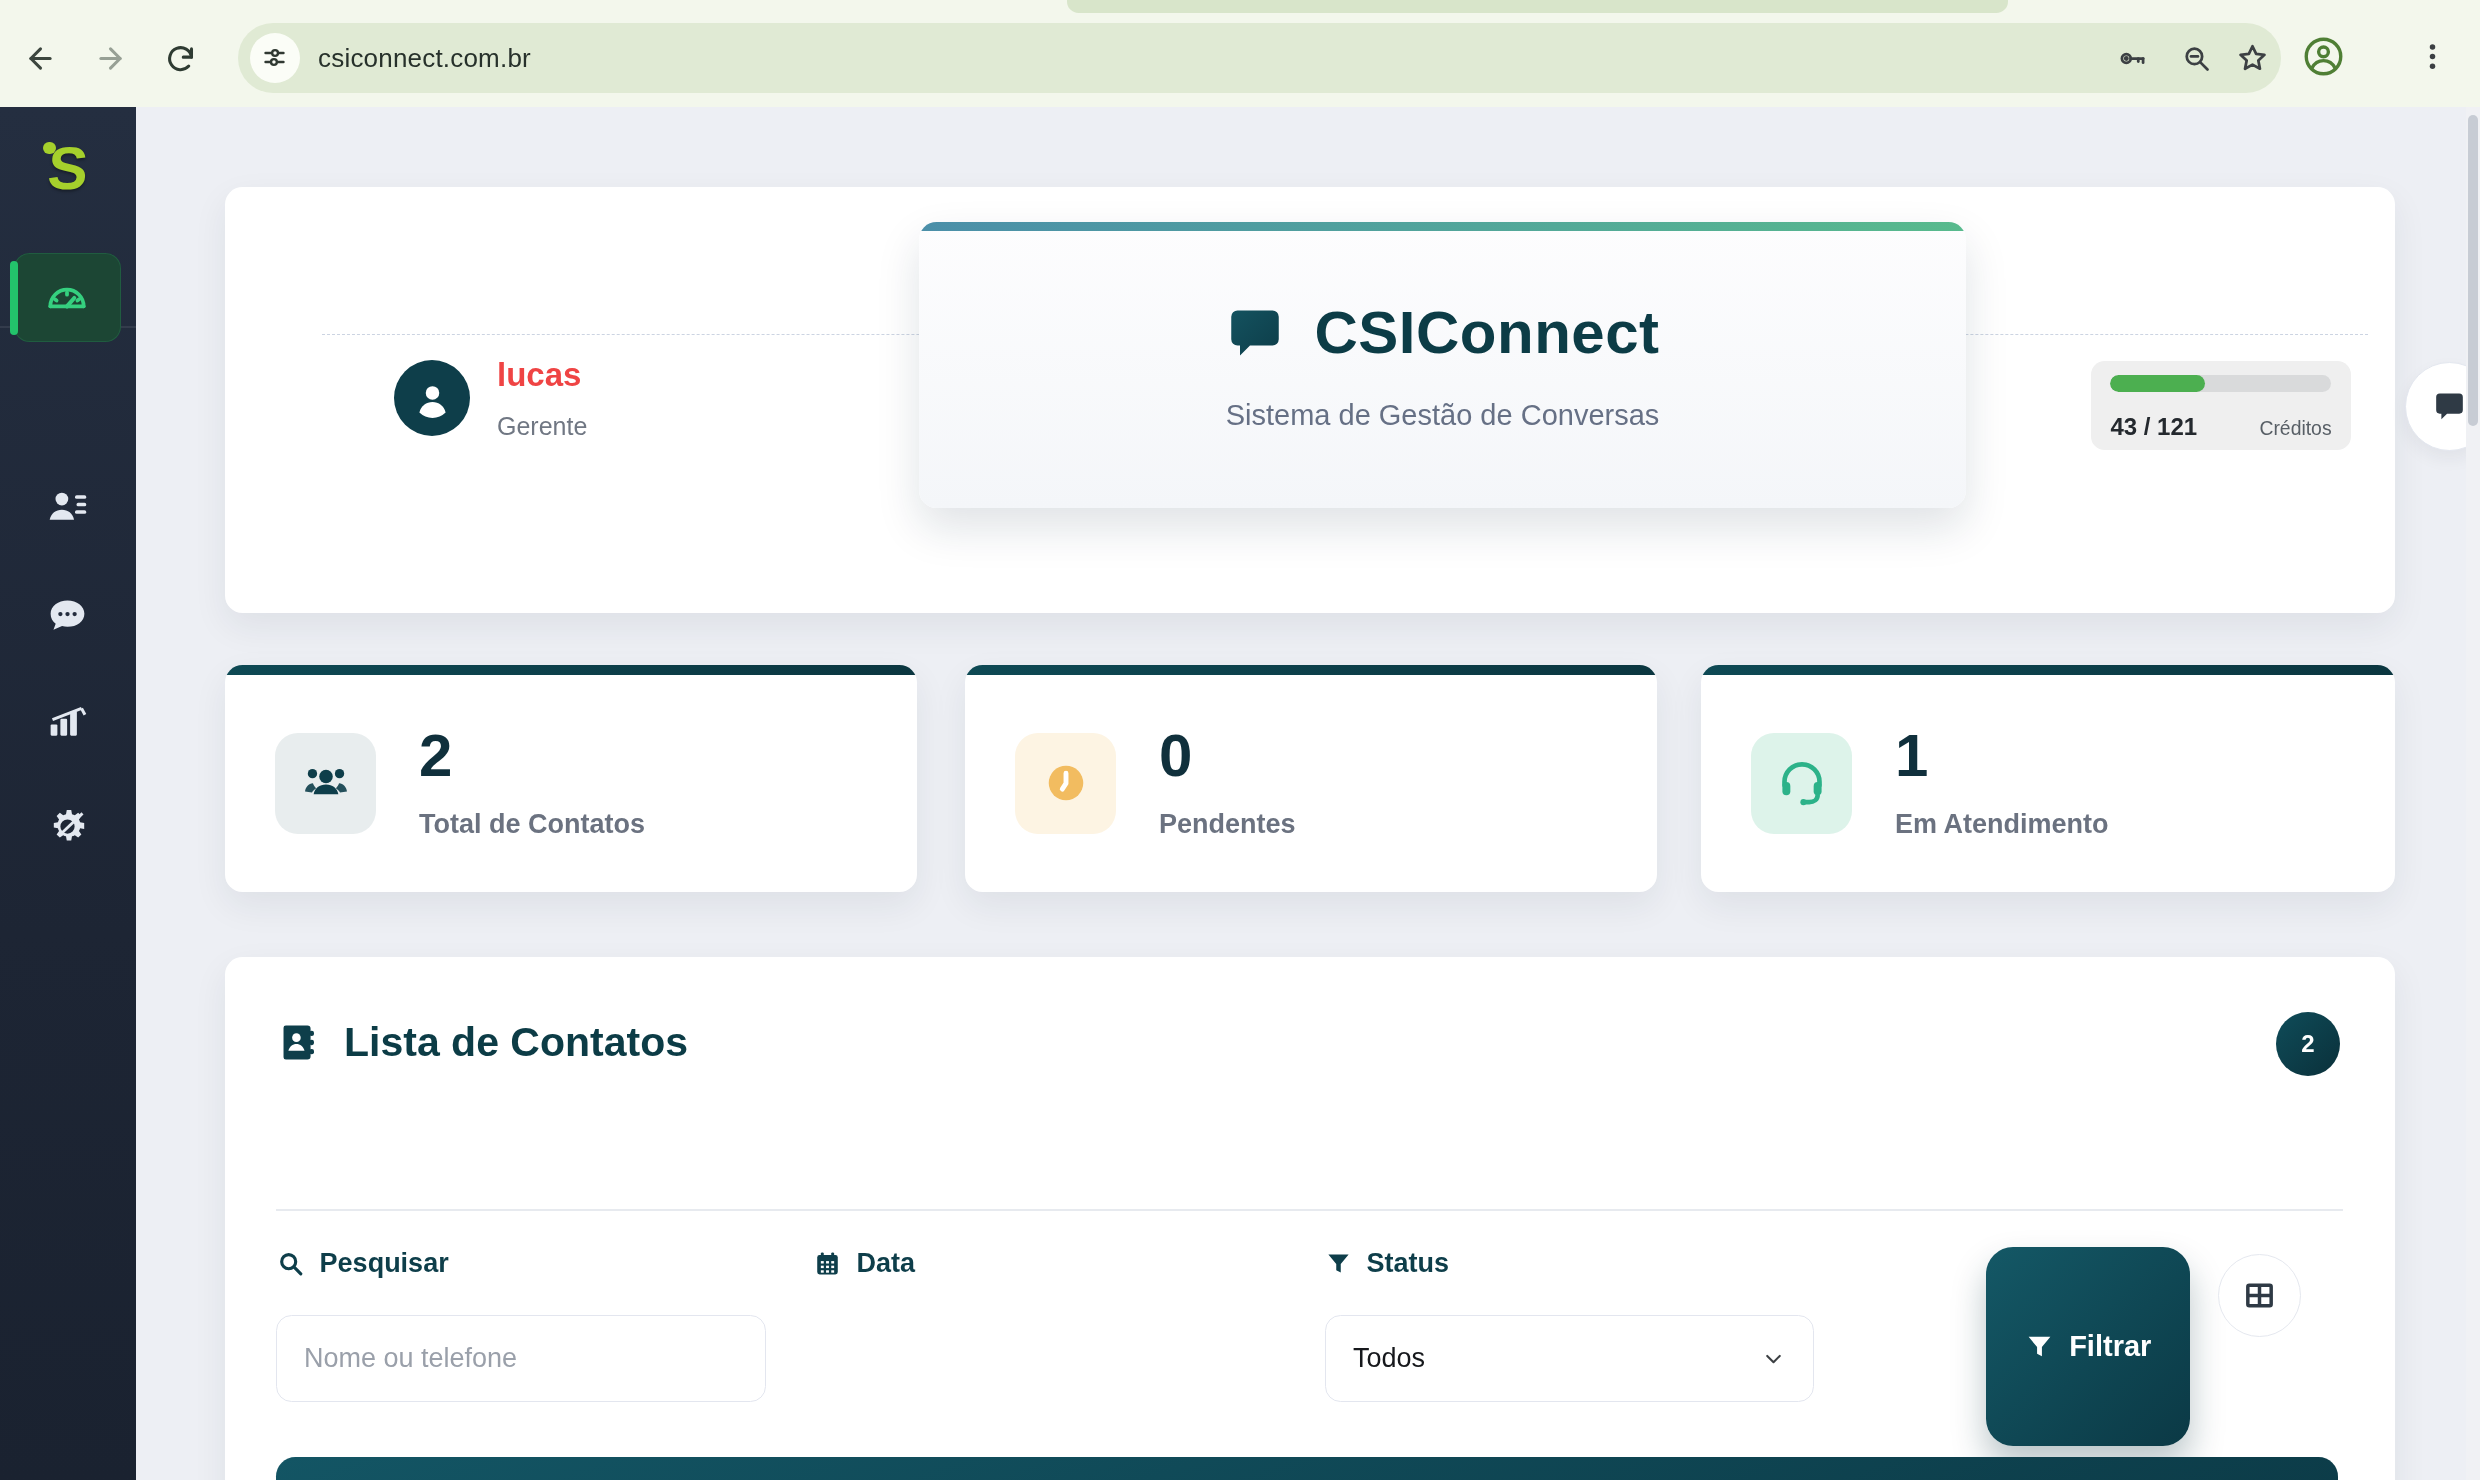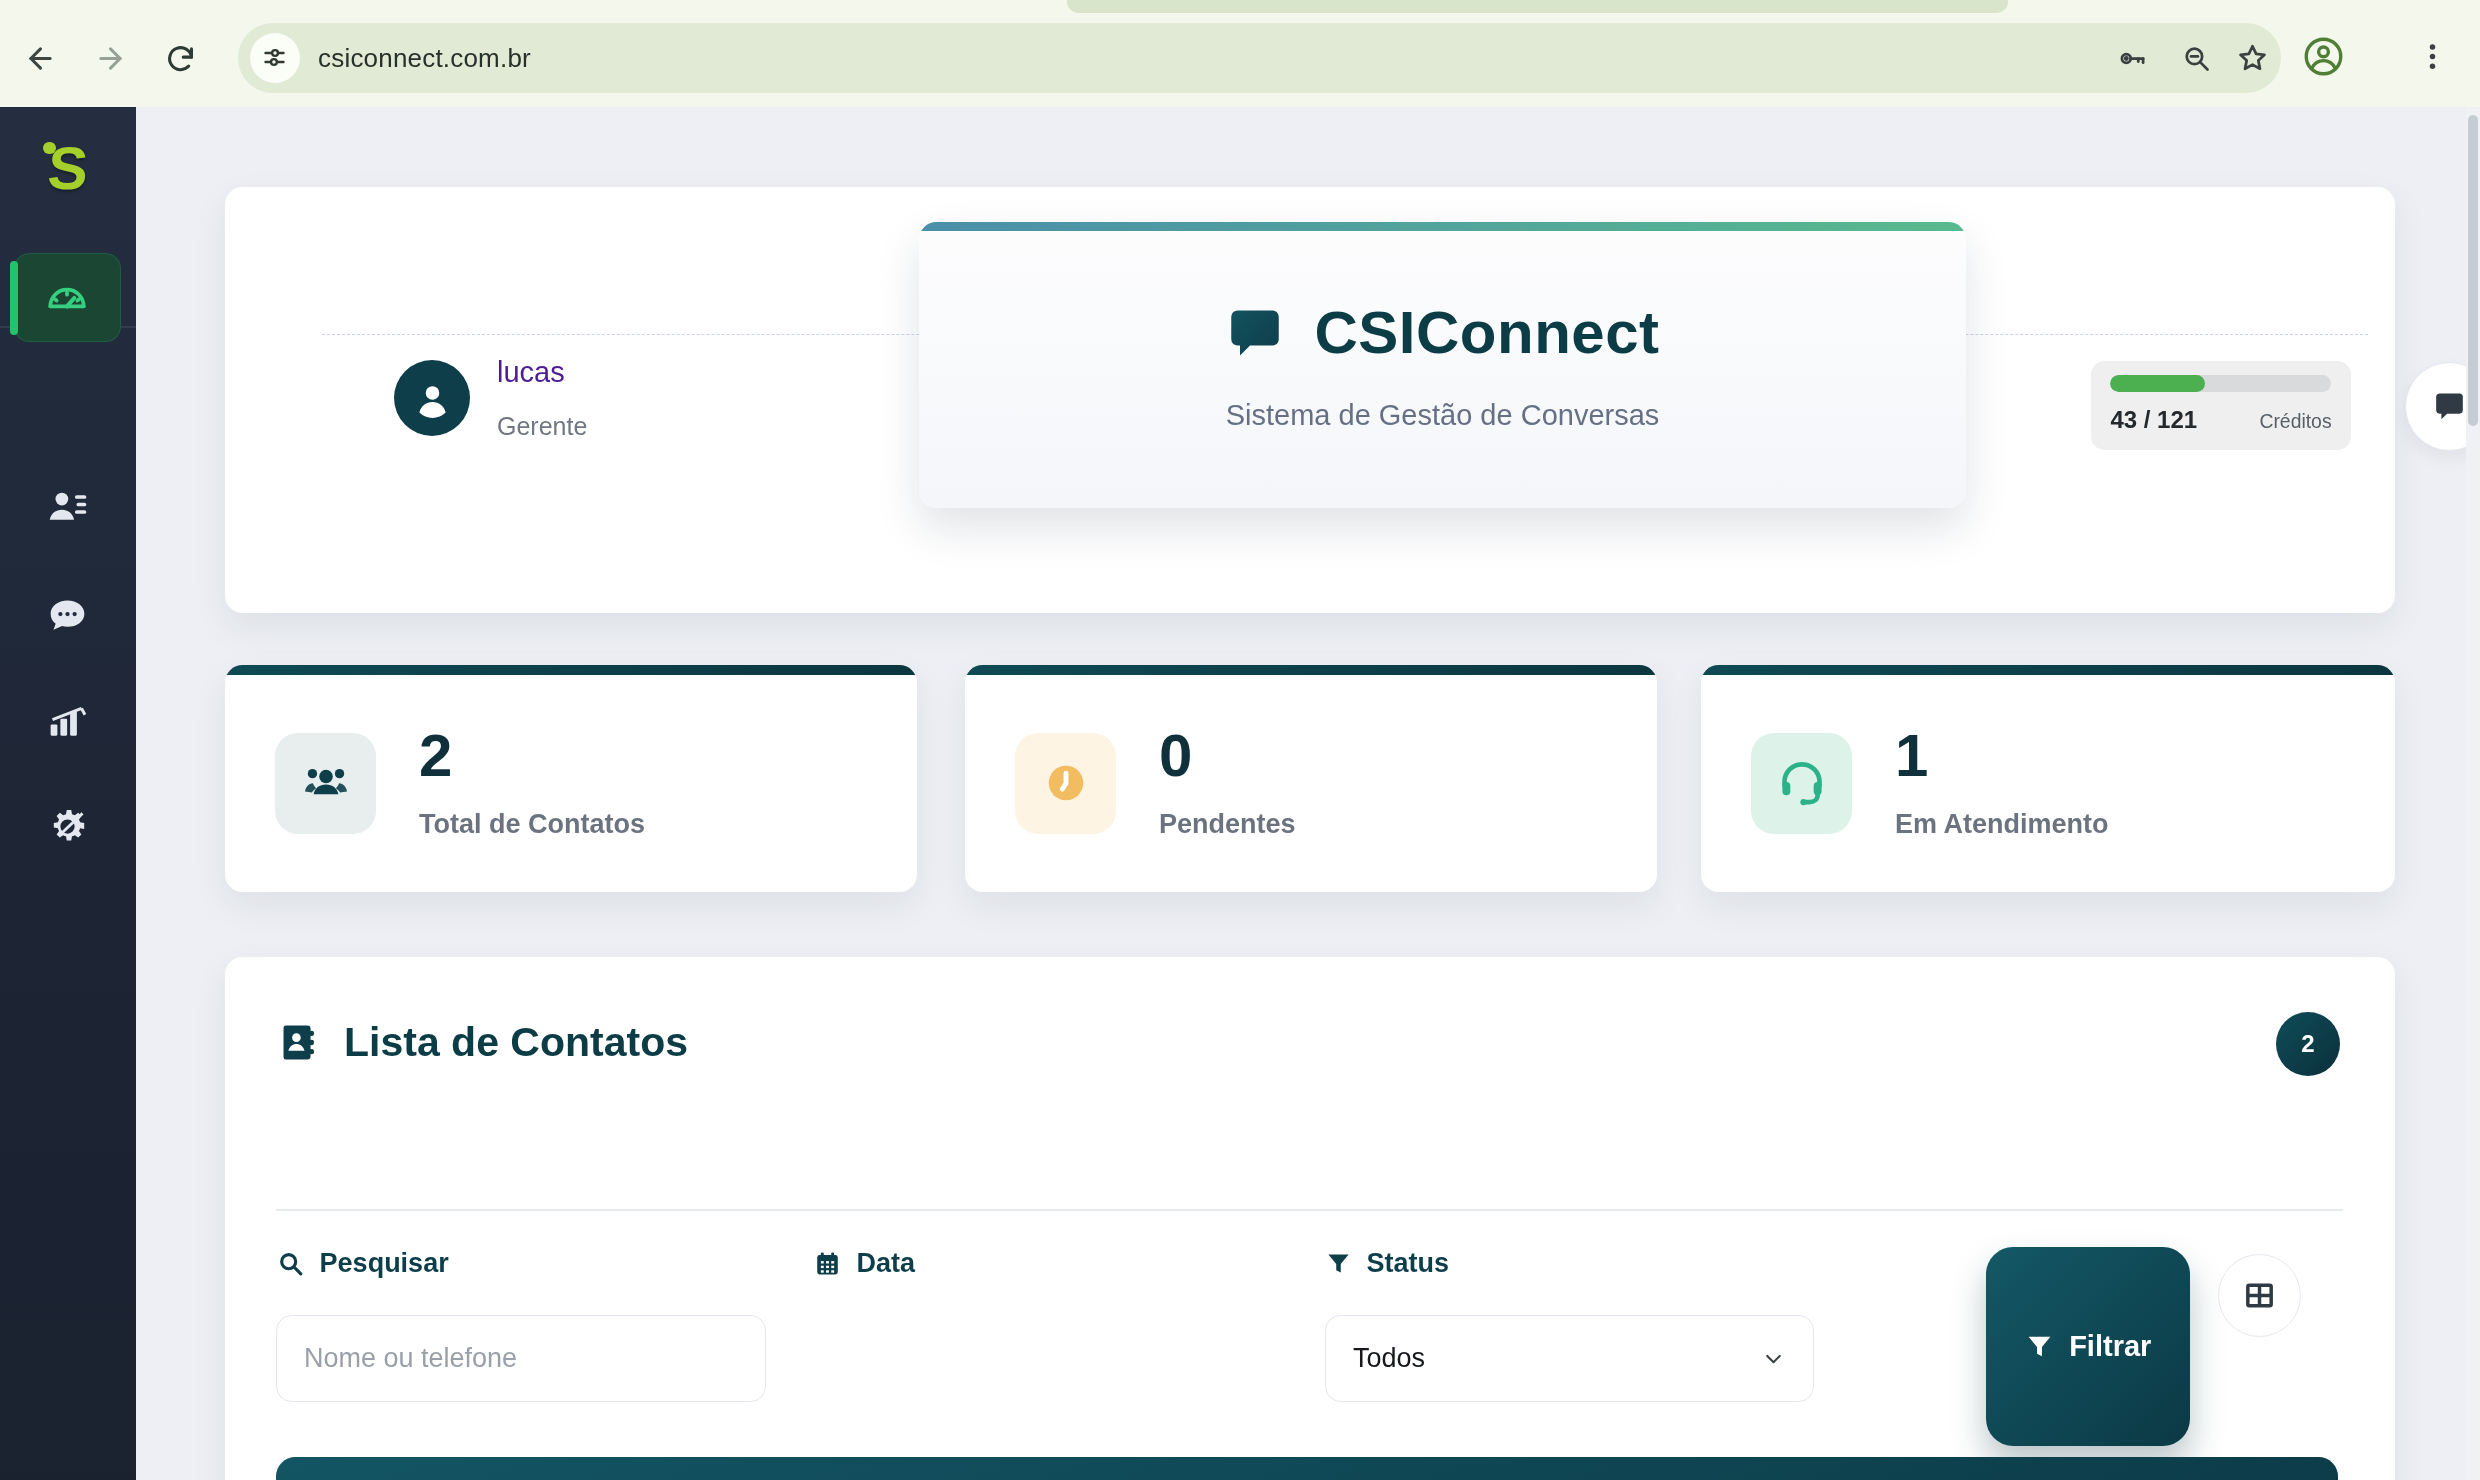--- a/index.html
+++ b/index.html
@@ -38,7 +38,7 @@
   .header-card { left:89px; top:80px; width:2170px; height:426px; }
   .dash-line { position:absolute; left:97px; top:147px; width:2046px; border-top:1.9px dashed #ccd4e2; z-index:0; }
   .avatar-circle { position:absolute; left:169px; top:173px; width:76px; height:76px; border-radius:50%; background:#0e3e4a; display:flex; align-items:center; justify-content:center; z-index:1; }
-  .user-name { position:absolute; left:272px; top:169px; font-size:29px; font-weight:normal; color:#4c1d95; z-index:1; }
+  .user-name { position:absolute; left:272px; top:169px; font-size:33px; font-weight:bold; color:#ef4444; z-index:1; }
   .user-role { position:absolute; left:272px; top:225px; font-size:25px; color:#707783; z-index:1; }
 
   .brand-card { position:absolute; left:694px; top:35px; width:1047px; height:286px; border-radius:17.5px;

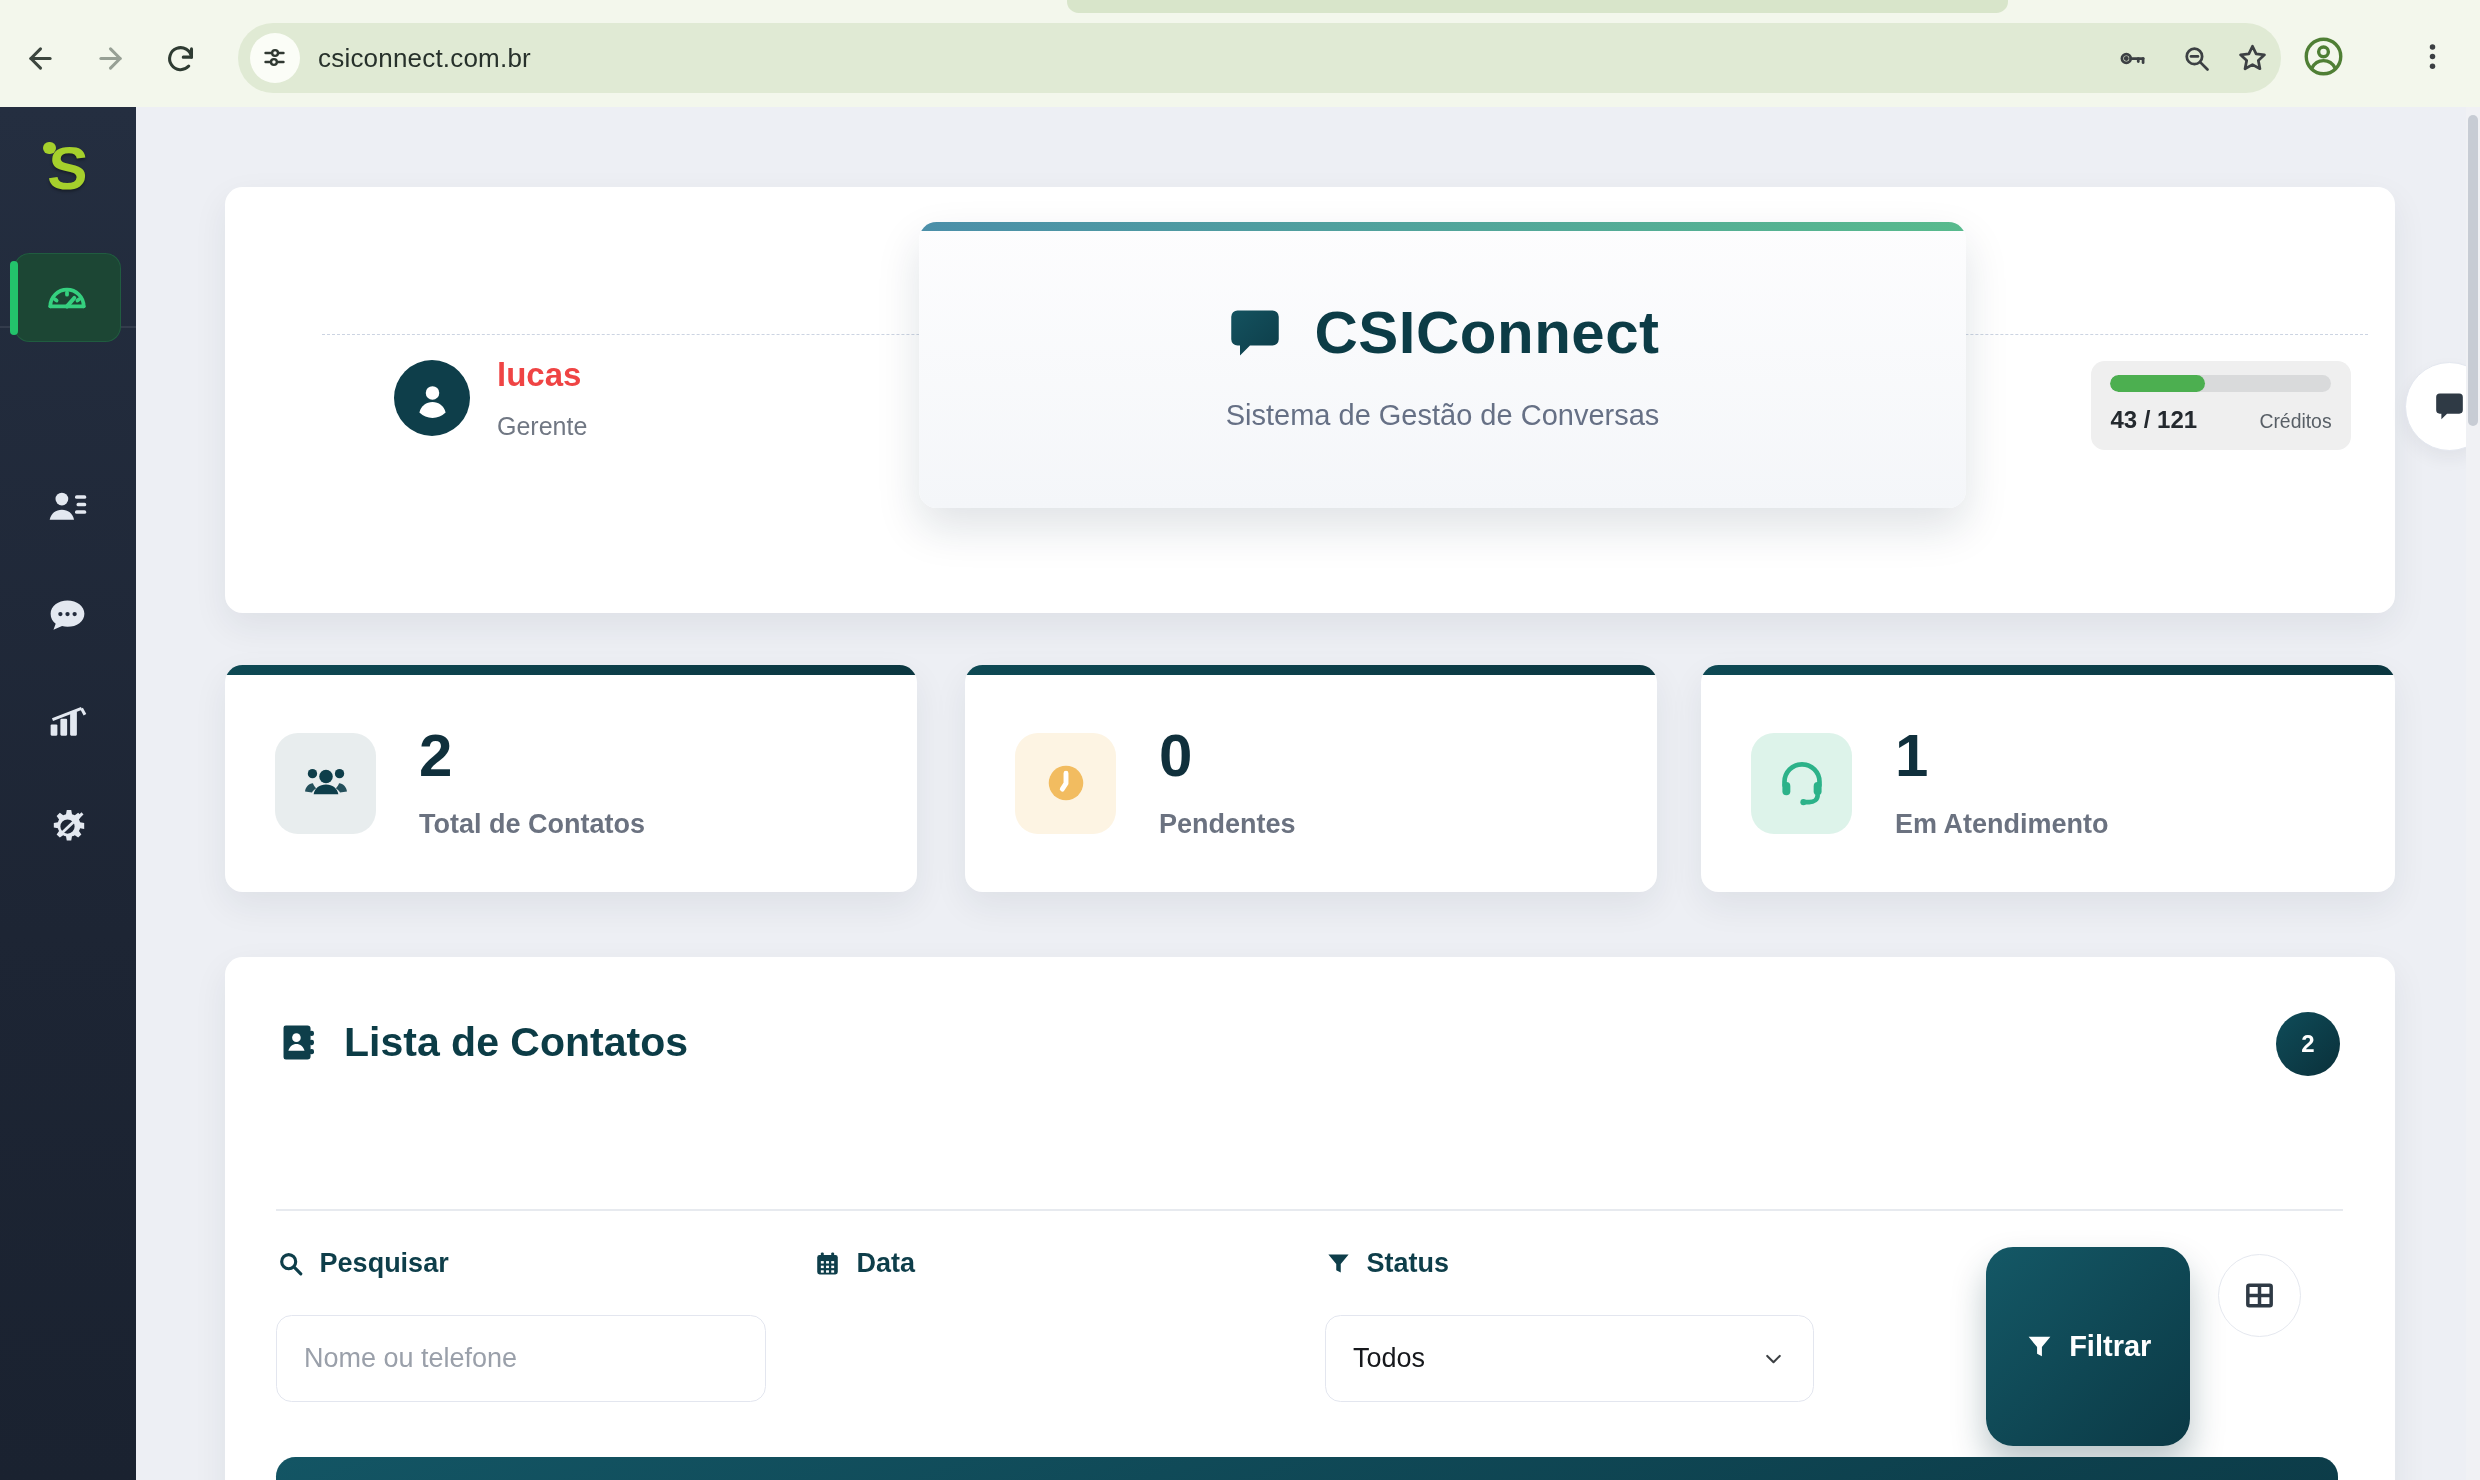--- a/index.html
+++ b/index.html
@@ -52,7 +52,7 @@
   .credits { position:absolute; left:1866px; top:174px; width:260px; height:89px; background:#efefef; border-radius:13.6px; z-index:1; padding:13.6px 19.4px 0 19.4px; }
   .credits-track { width:221px; height:17.5px; border-radius:8.7px; background:#d9dadb; overflow:hidden; }
   .credits-fill { height:100%; border-radius:8.7px; background:#4caf50; }
-  .credits-row { display:flex; justify-content:space-between; align-items:baseline; margin-top:14px; }
+  .credits-row { display:flex; justify-content:space-between; align-items:baseline; margin-top:21px; }
   .credits-num { font-size:24px; font-weight:bold; color:#24292e; }
   .credits-lab { font-size:19.4px; color:#585f66; }
 

